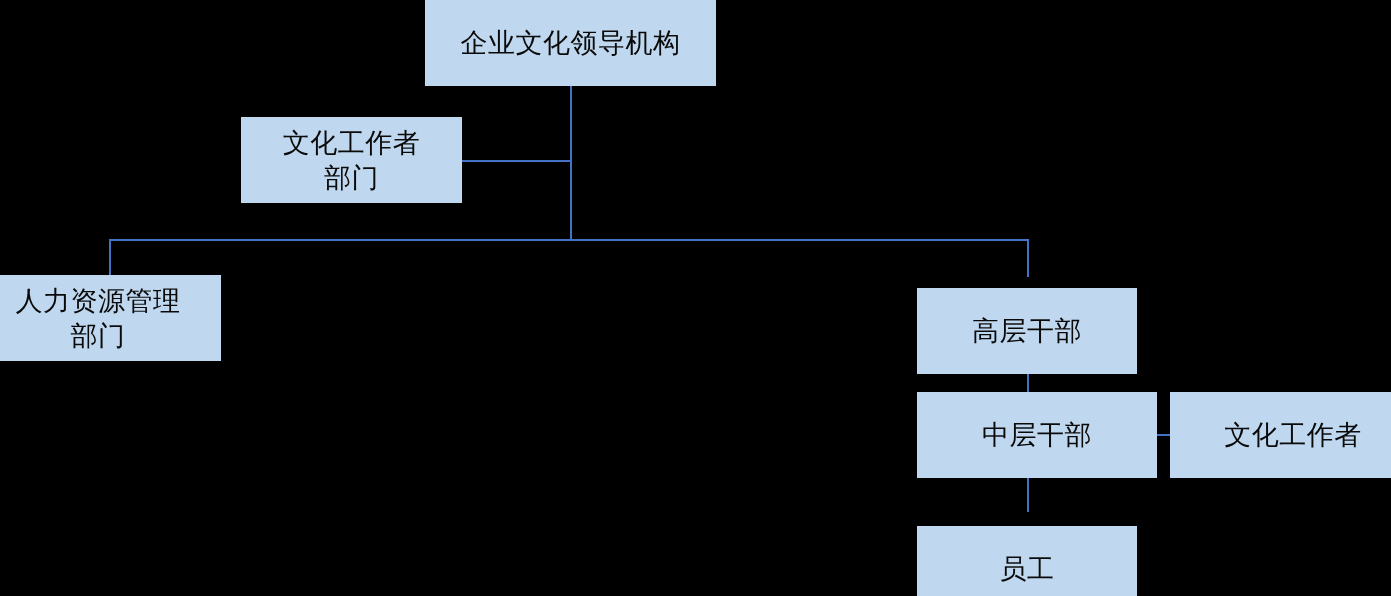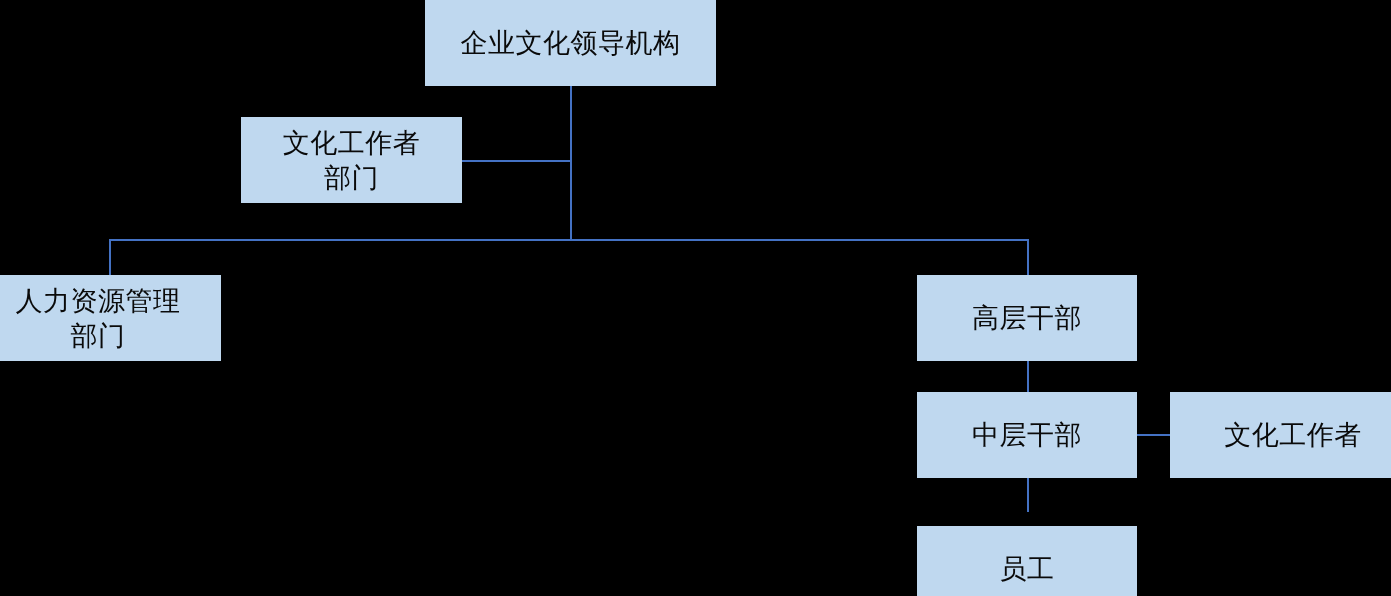--- a/index.html
+++ b/index.html
@@ -69,7 +69,7 @@
   <div class="node" style="left:-25px; top:275px; width:246px; height:86px;">人力资源管理
 部门</div>
 
-  <div class="node" style="left:917px; top:275px; width:220px; height:86px;">高层干部</div>
+  <div class="node" style="left:917px; top:288px; width:220px; height:86px;">高层干部</div>
 
   <div class="node" style="left:917px; top:392px; width:220px; height:86px;">中层干部</div>
 

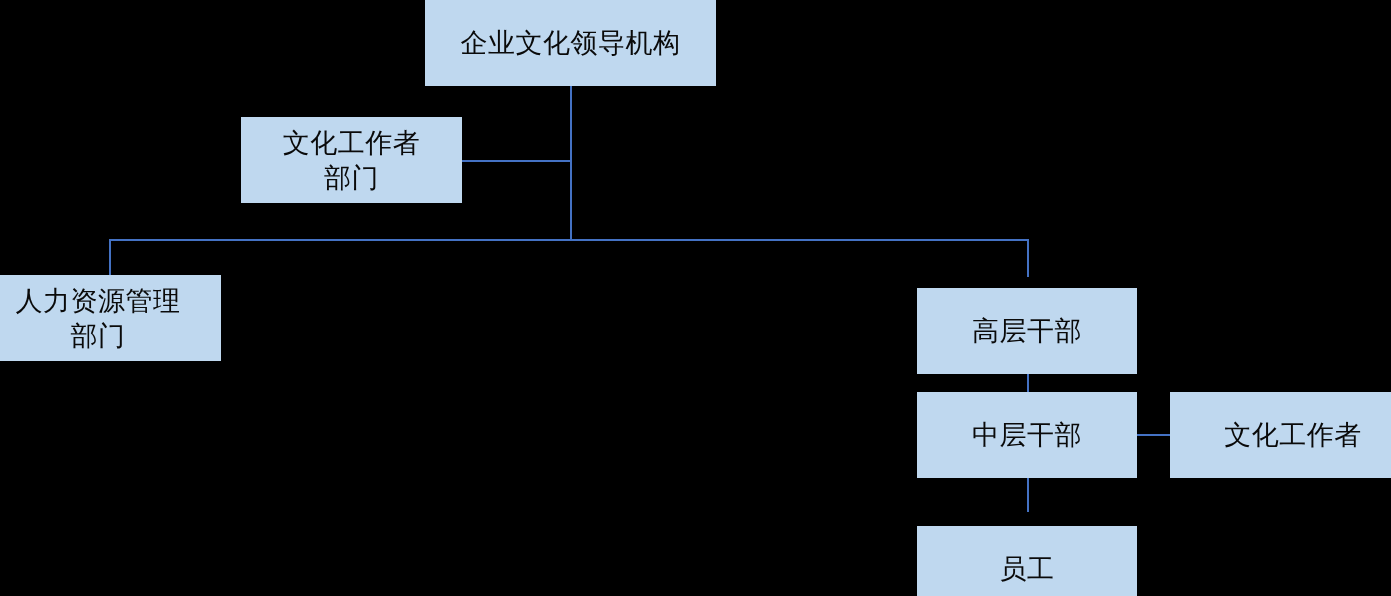--- a/index.html
+++ b/index.html
@@ -71,7 +71,7 @@
 
   <div class="node" style="left:917px; top:288px; width:220px; height:86px;">高层干部</div>
 
-  <div class="node" style="left:917px; top:392px; width:220px; height:86px;">中层干部</div>
+  <div class="node" style="left:917px; top:392px; width:240px; height:86px;">中层干部</div>
 
   <div class="node" style="left:1170px; top:392px; width:246px; height:86px;">文化工作者</div>
 

